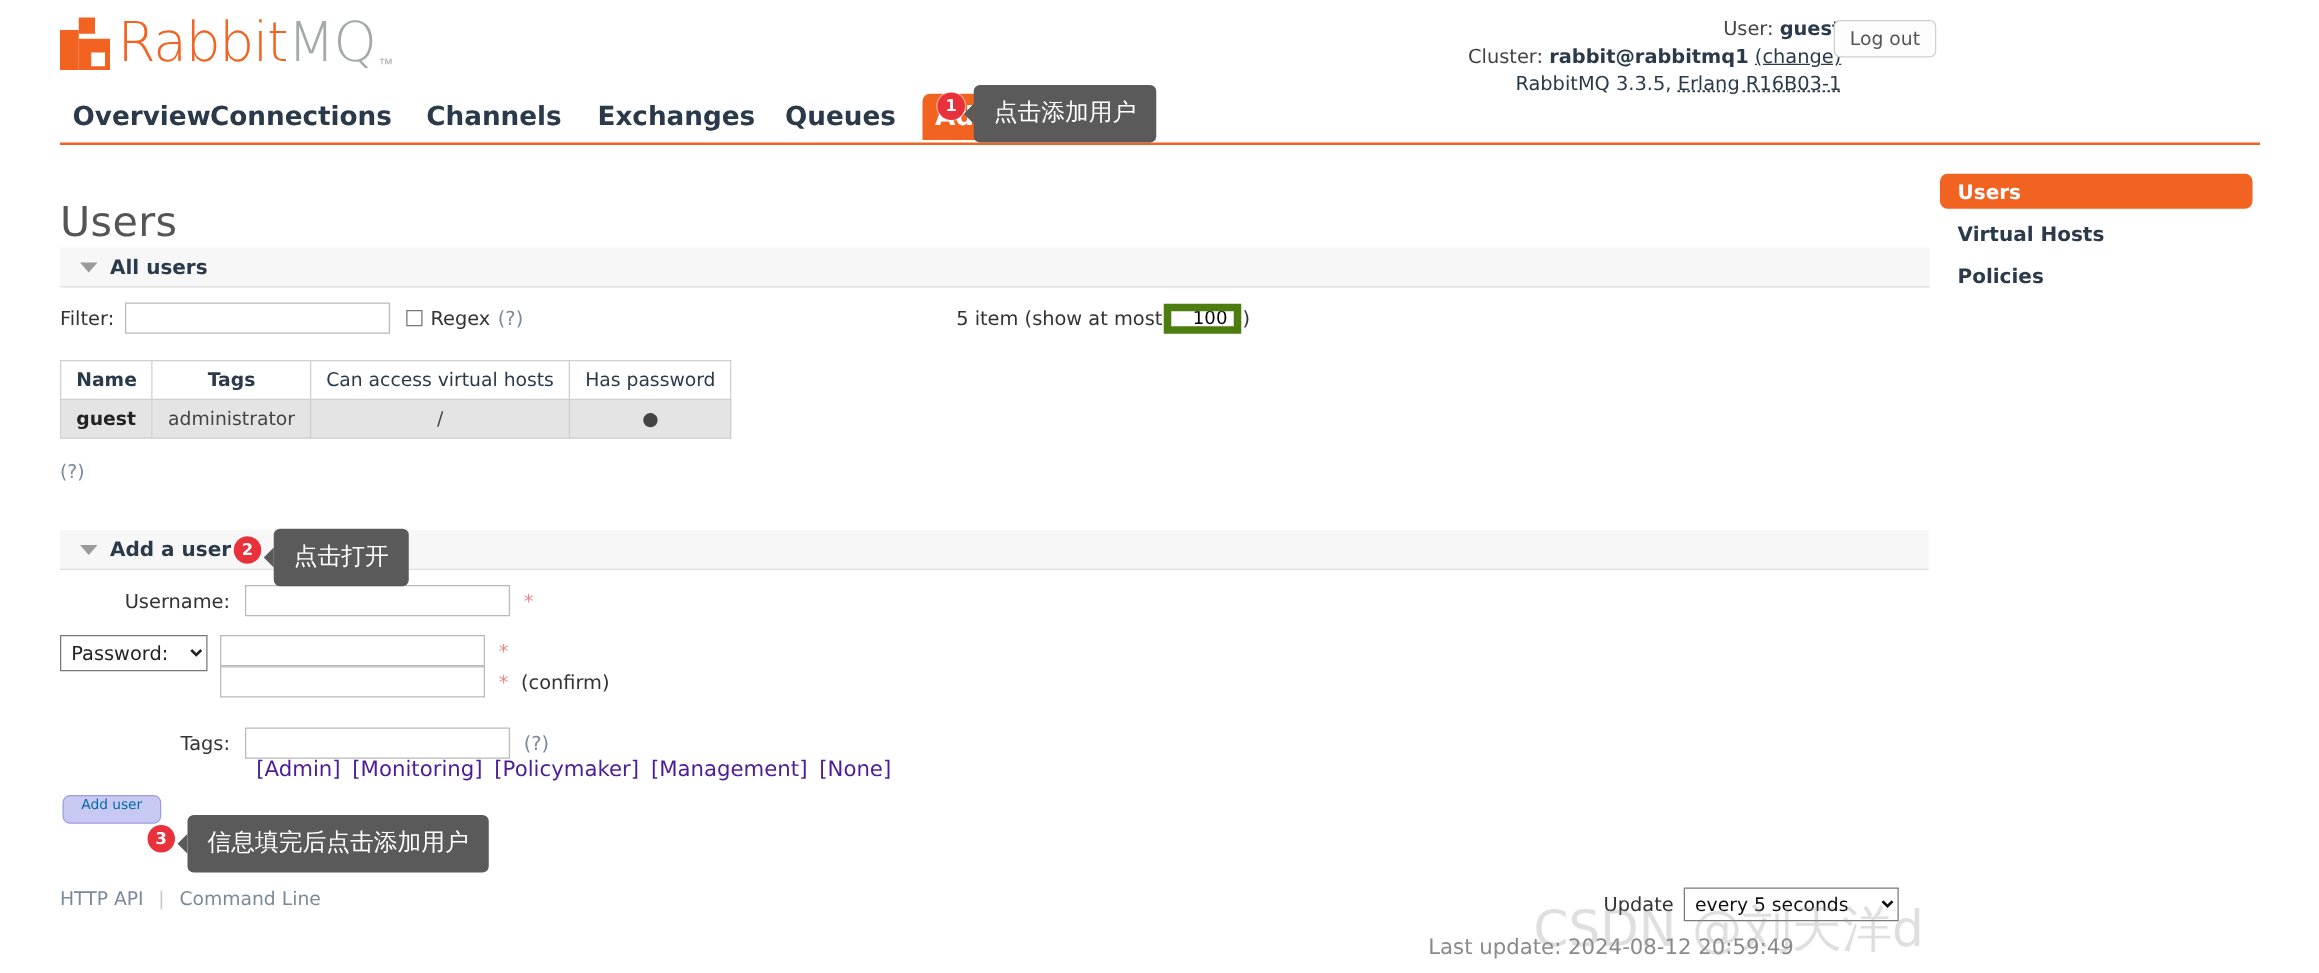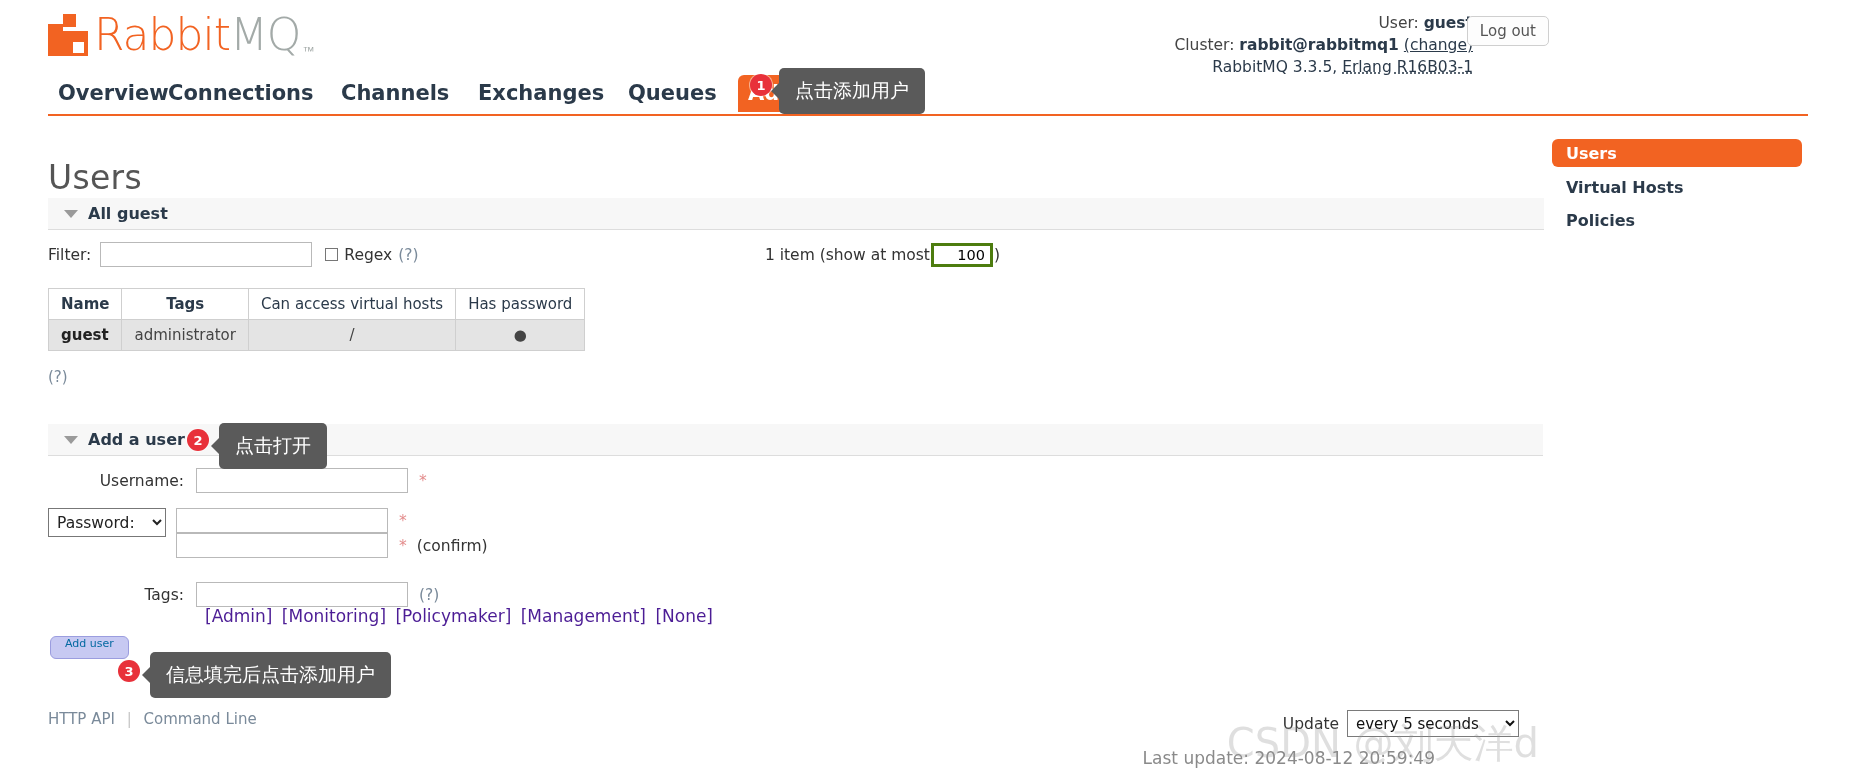--- a/index.html
+++ b/index.html
@@ -364,7 +364,7 @@
 
   <div class="section-bar" style="left:48px; top:198px; width:1496px;">
     <span class="caret"></span>
-    <span class="stitle">All guest</span>
+    <span class="stitle">All users</span>
   </div>
 
   <div class="filter-row">

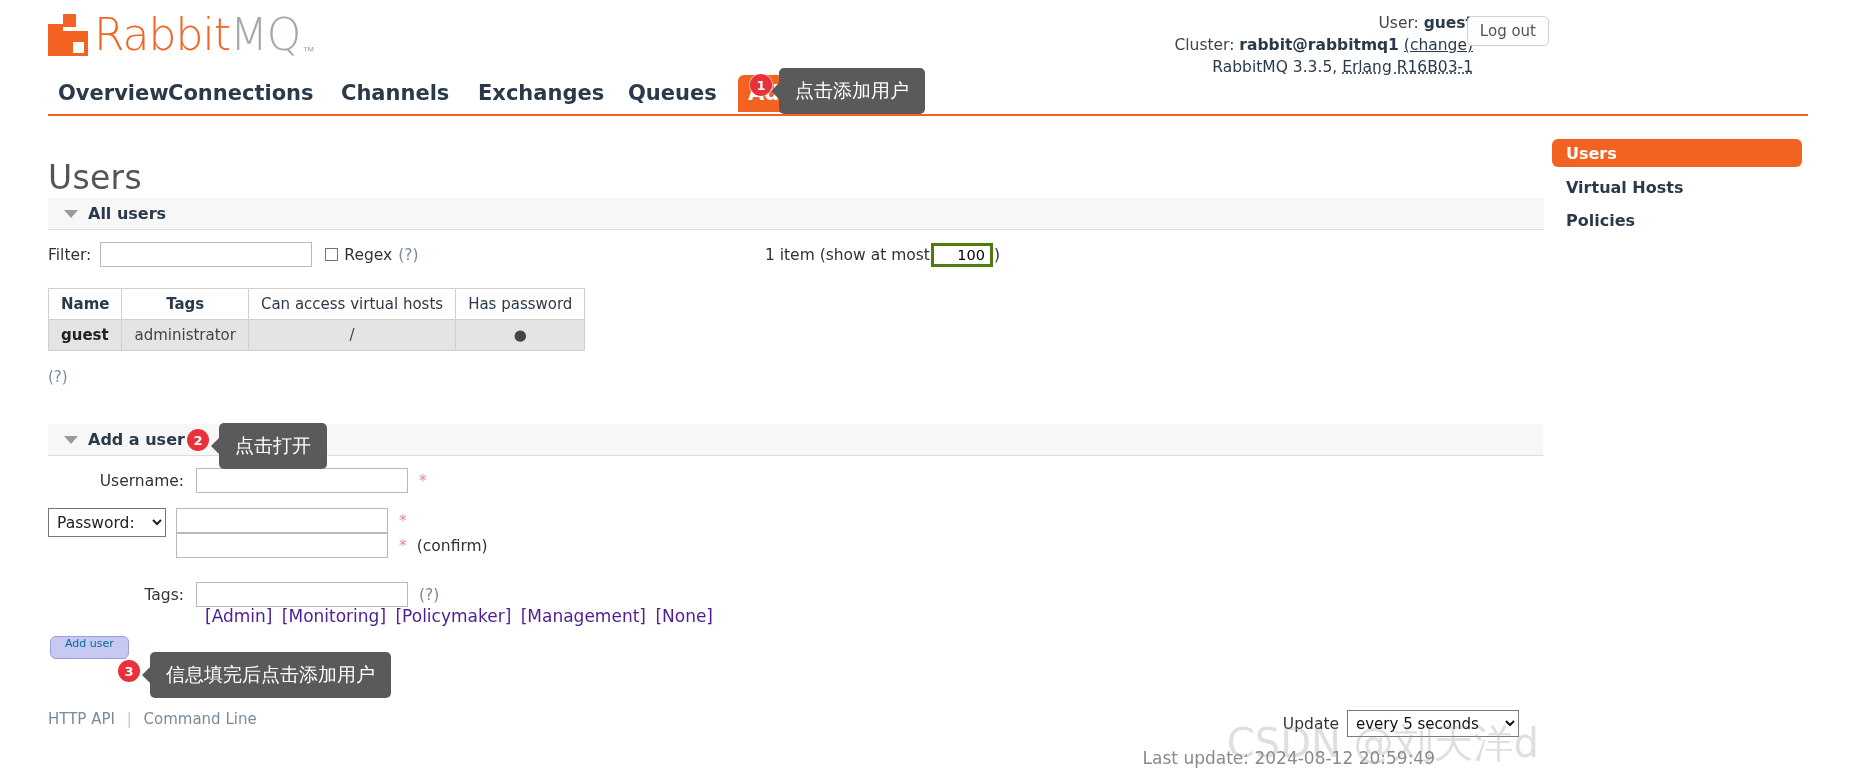--- a/index.html
+++ b/index.html
@@ -378,7 +378,7 @@
   </div>
 
   <div class="item-count">
-    <span>1 item (show at most</span>
+    <span>5 item (show at most</span>
     <input class="count-input" type="text" value="100" style="">
     <span>)</span>
   </div>

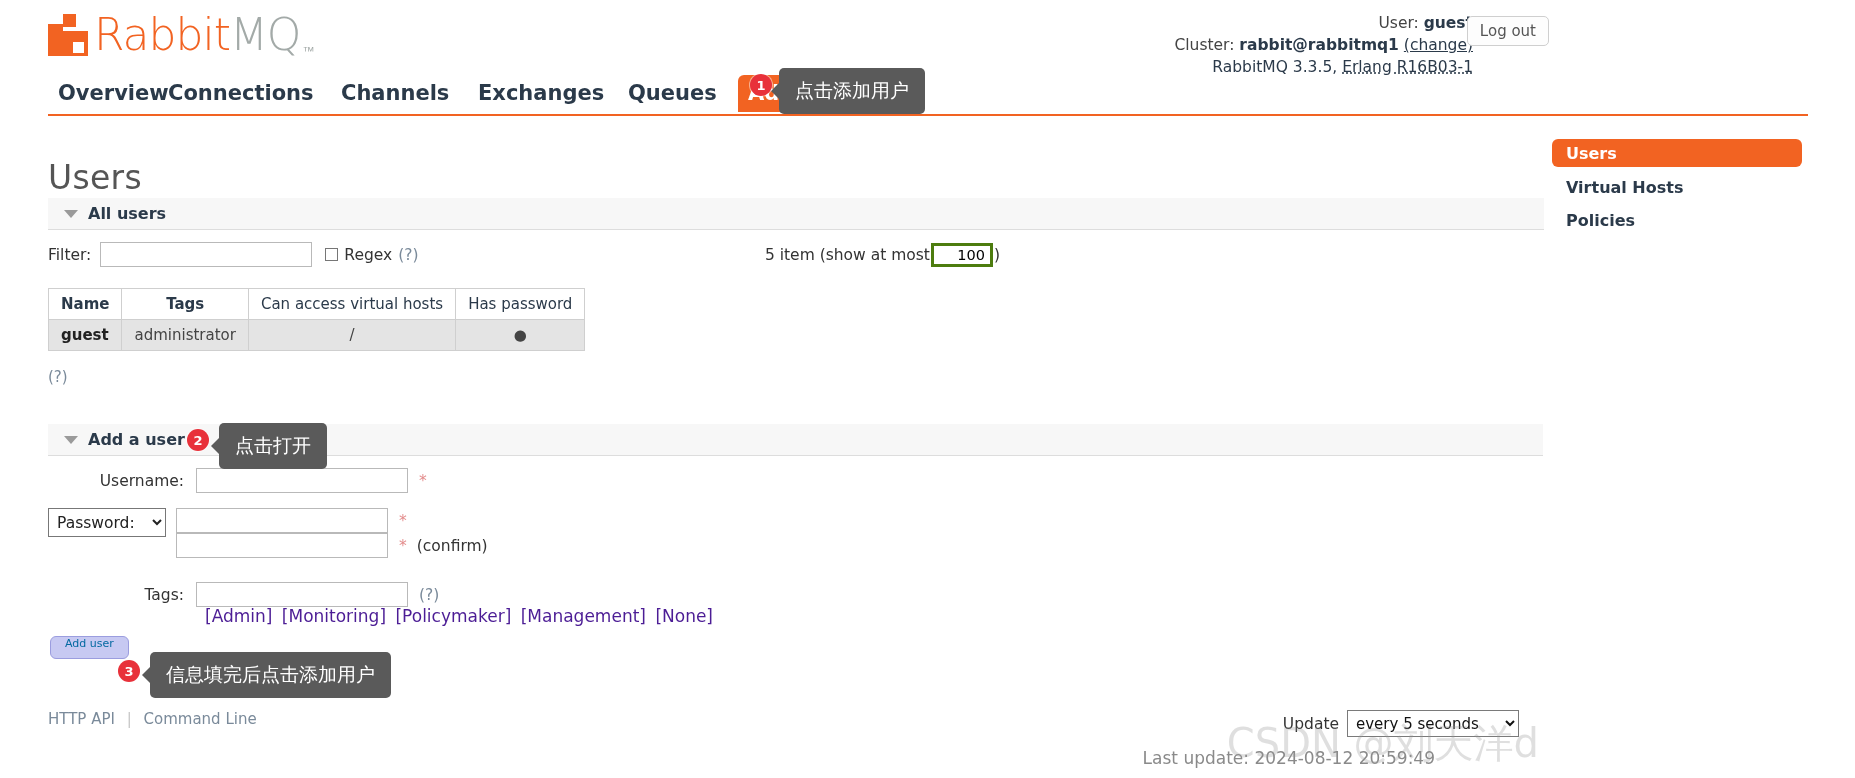--- a/index.html
+++ b/index.html
@@ -185,7 +185,7 @@
   }
   .count-input {
     width: 62px; height: 24px;
-    border: 3px solid #4d7c0f; background: #fff;
+    border: 6px solid #4d7c0f; background: #fff;
     font-size: 14.5px; text-align: right;
     padding: 1px 5px; margin: 0 1px;
     font-family: "DejaVu Sans", "Liberation Sans", sans-serif;

